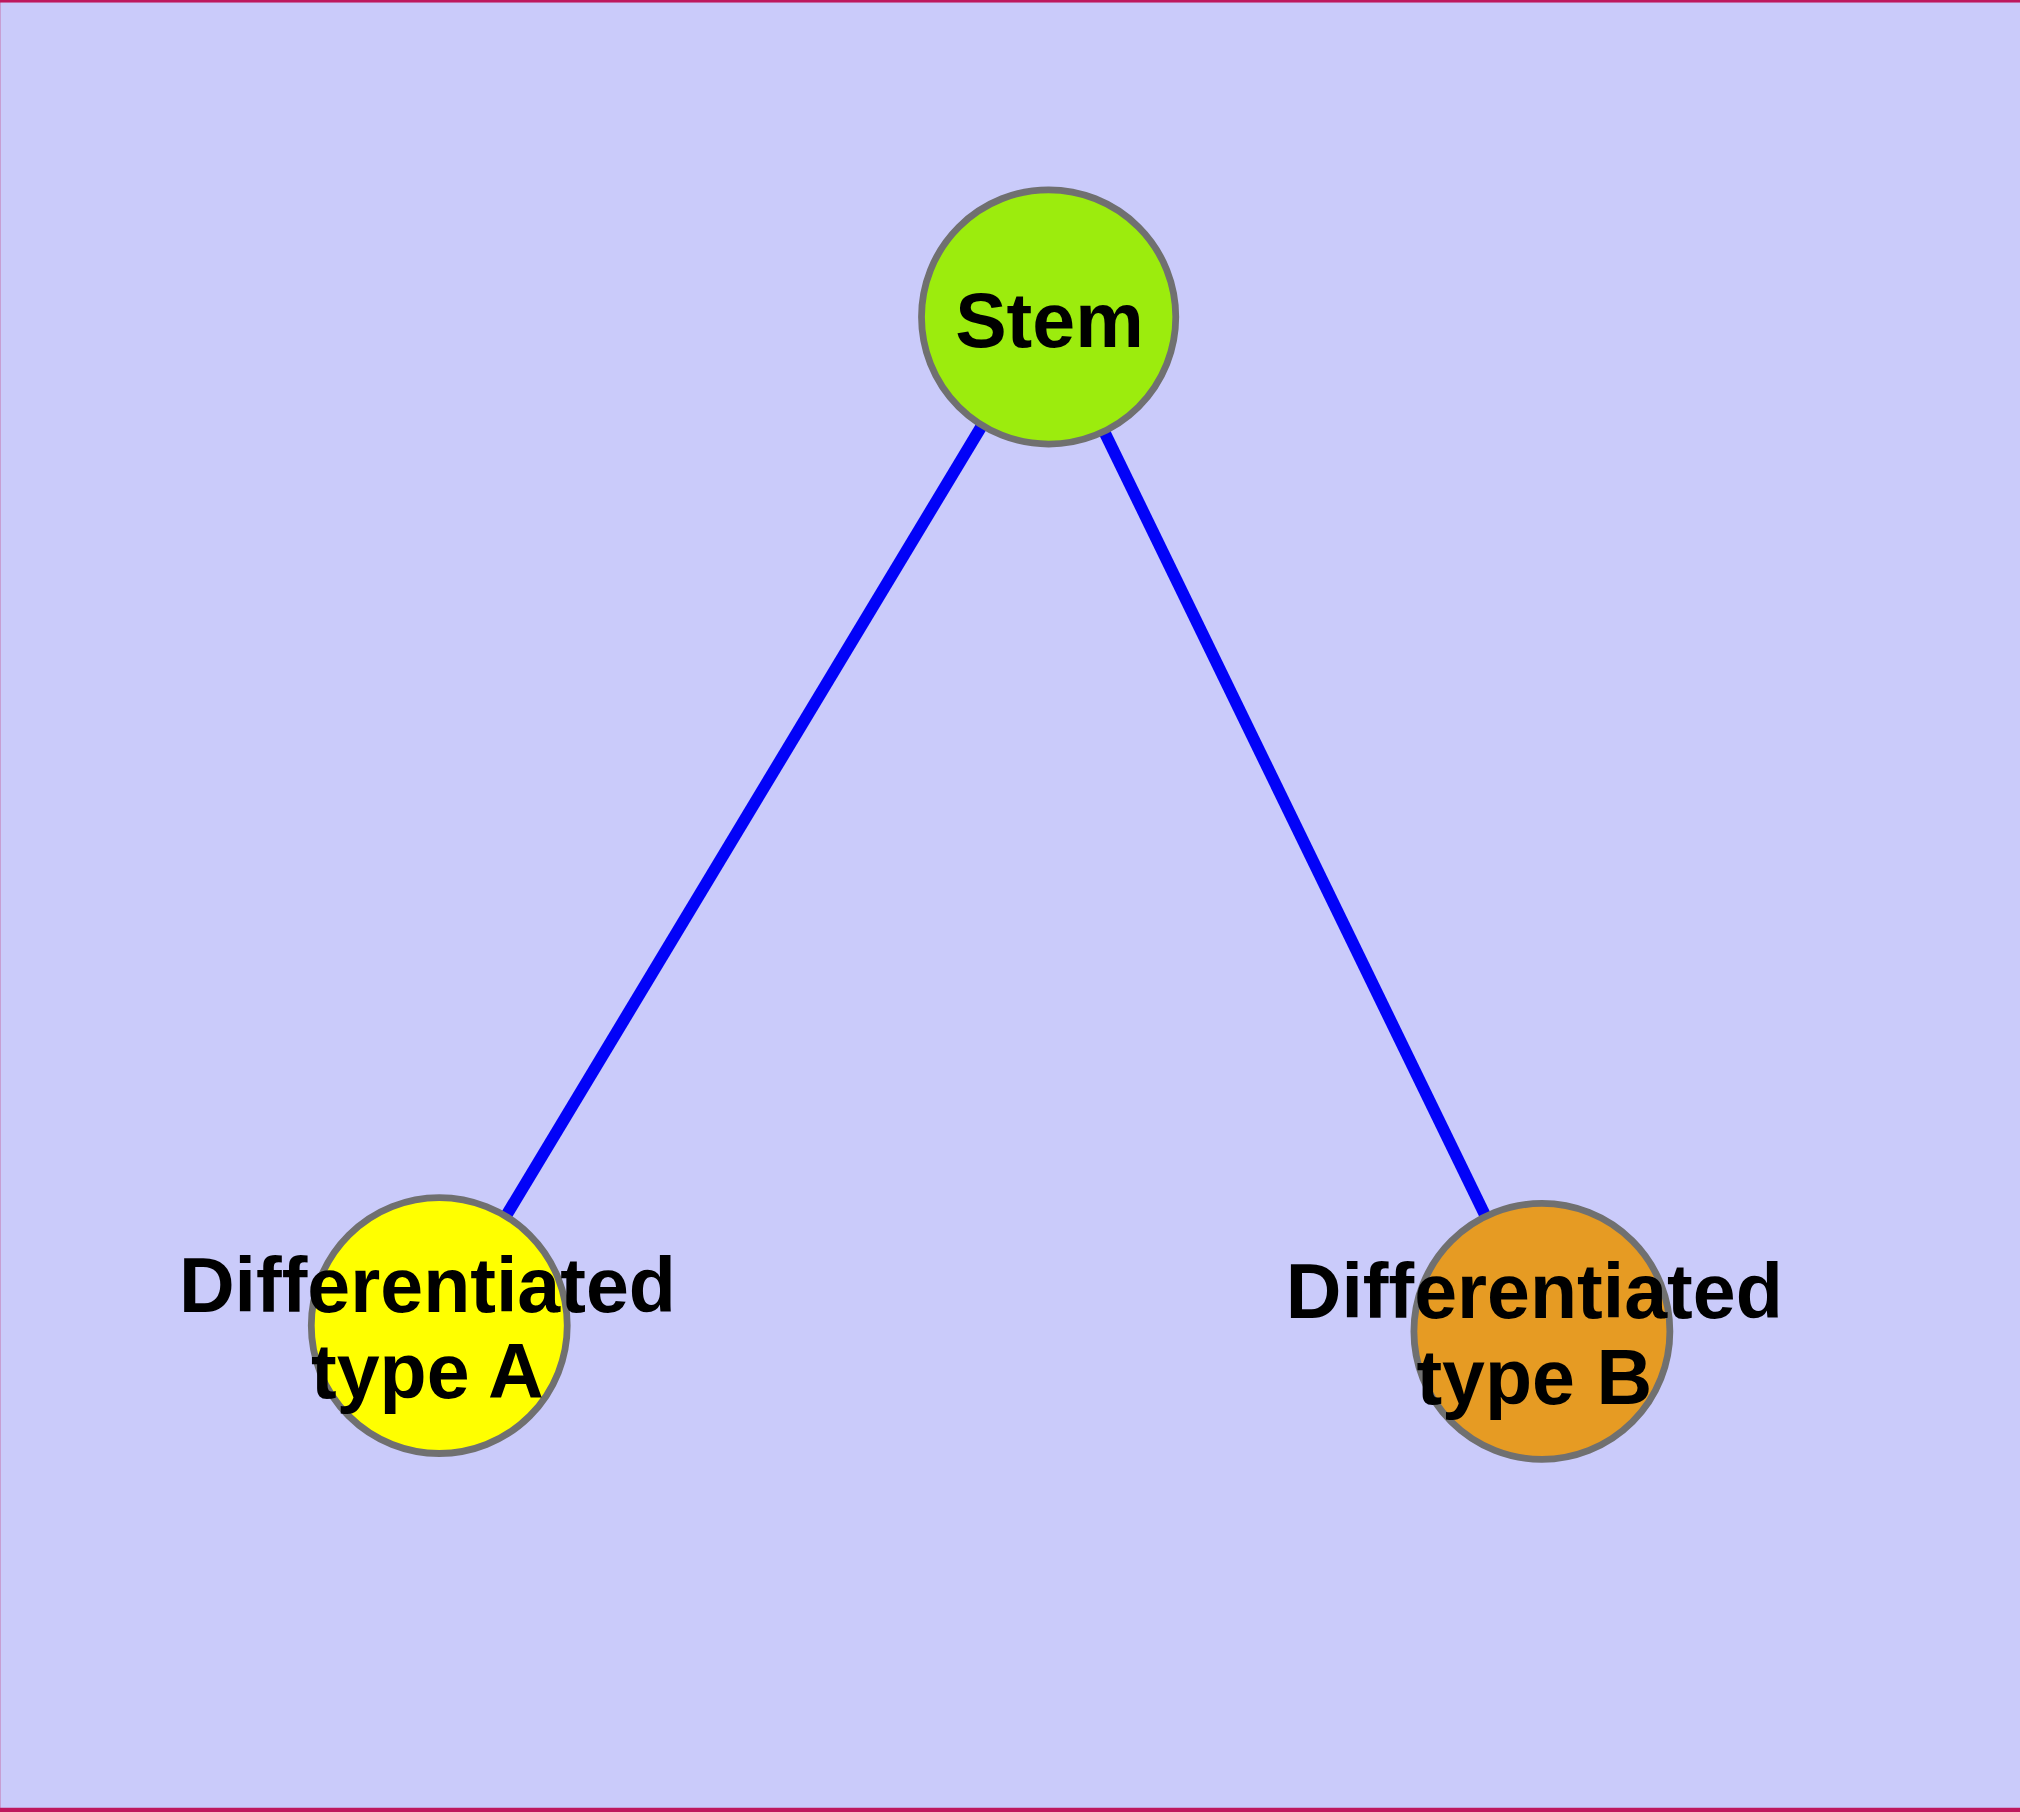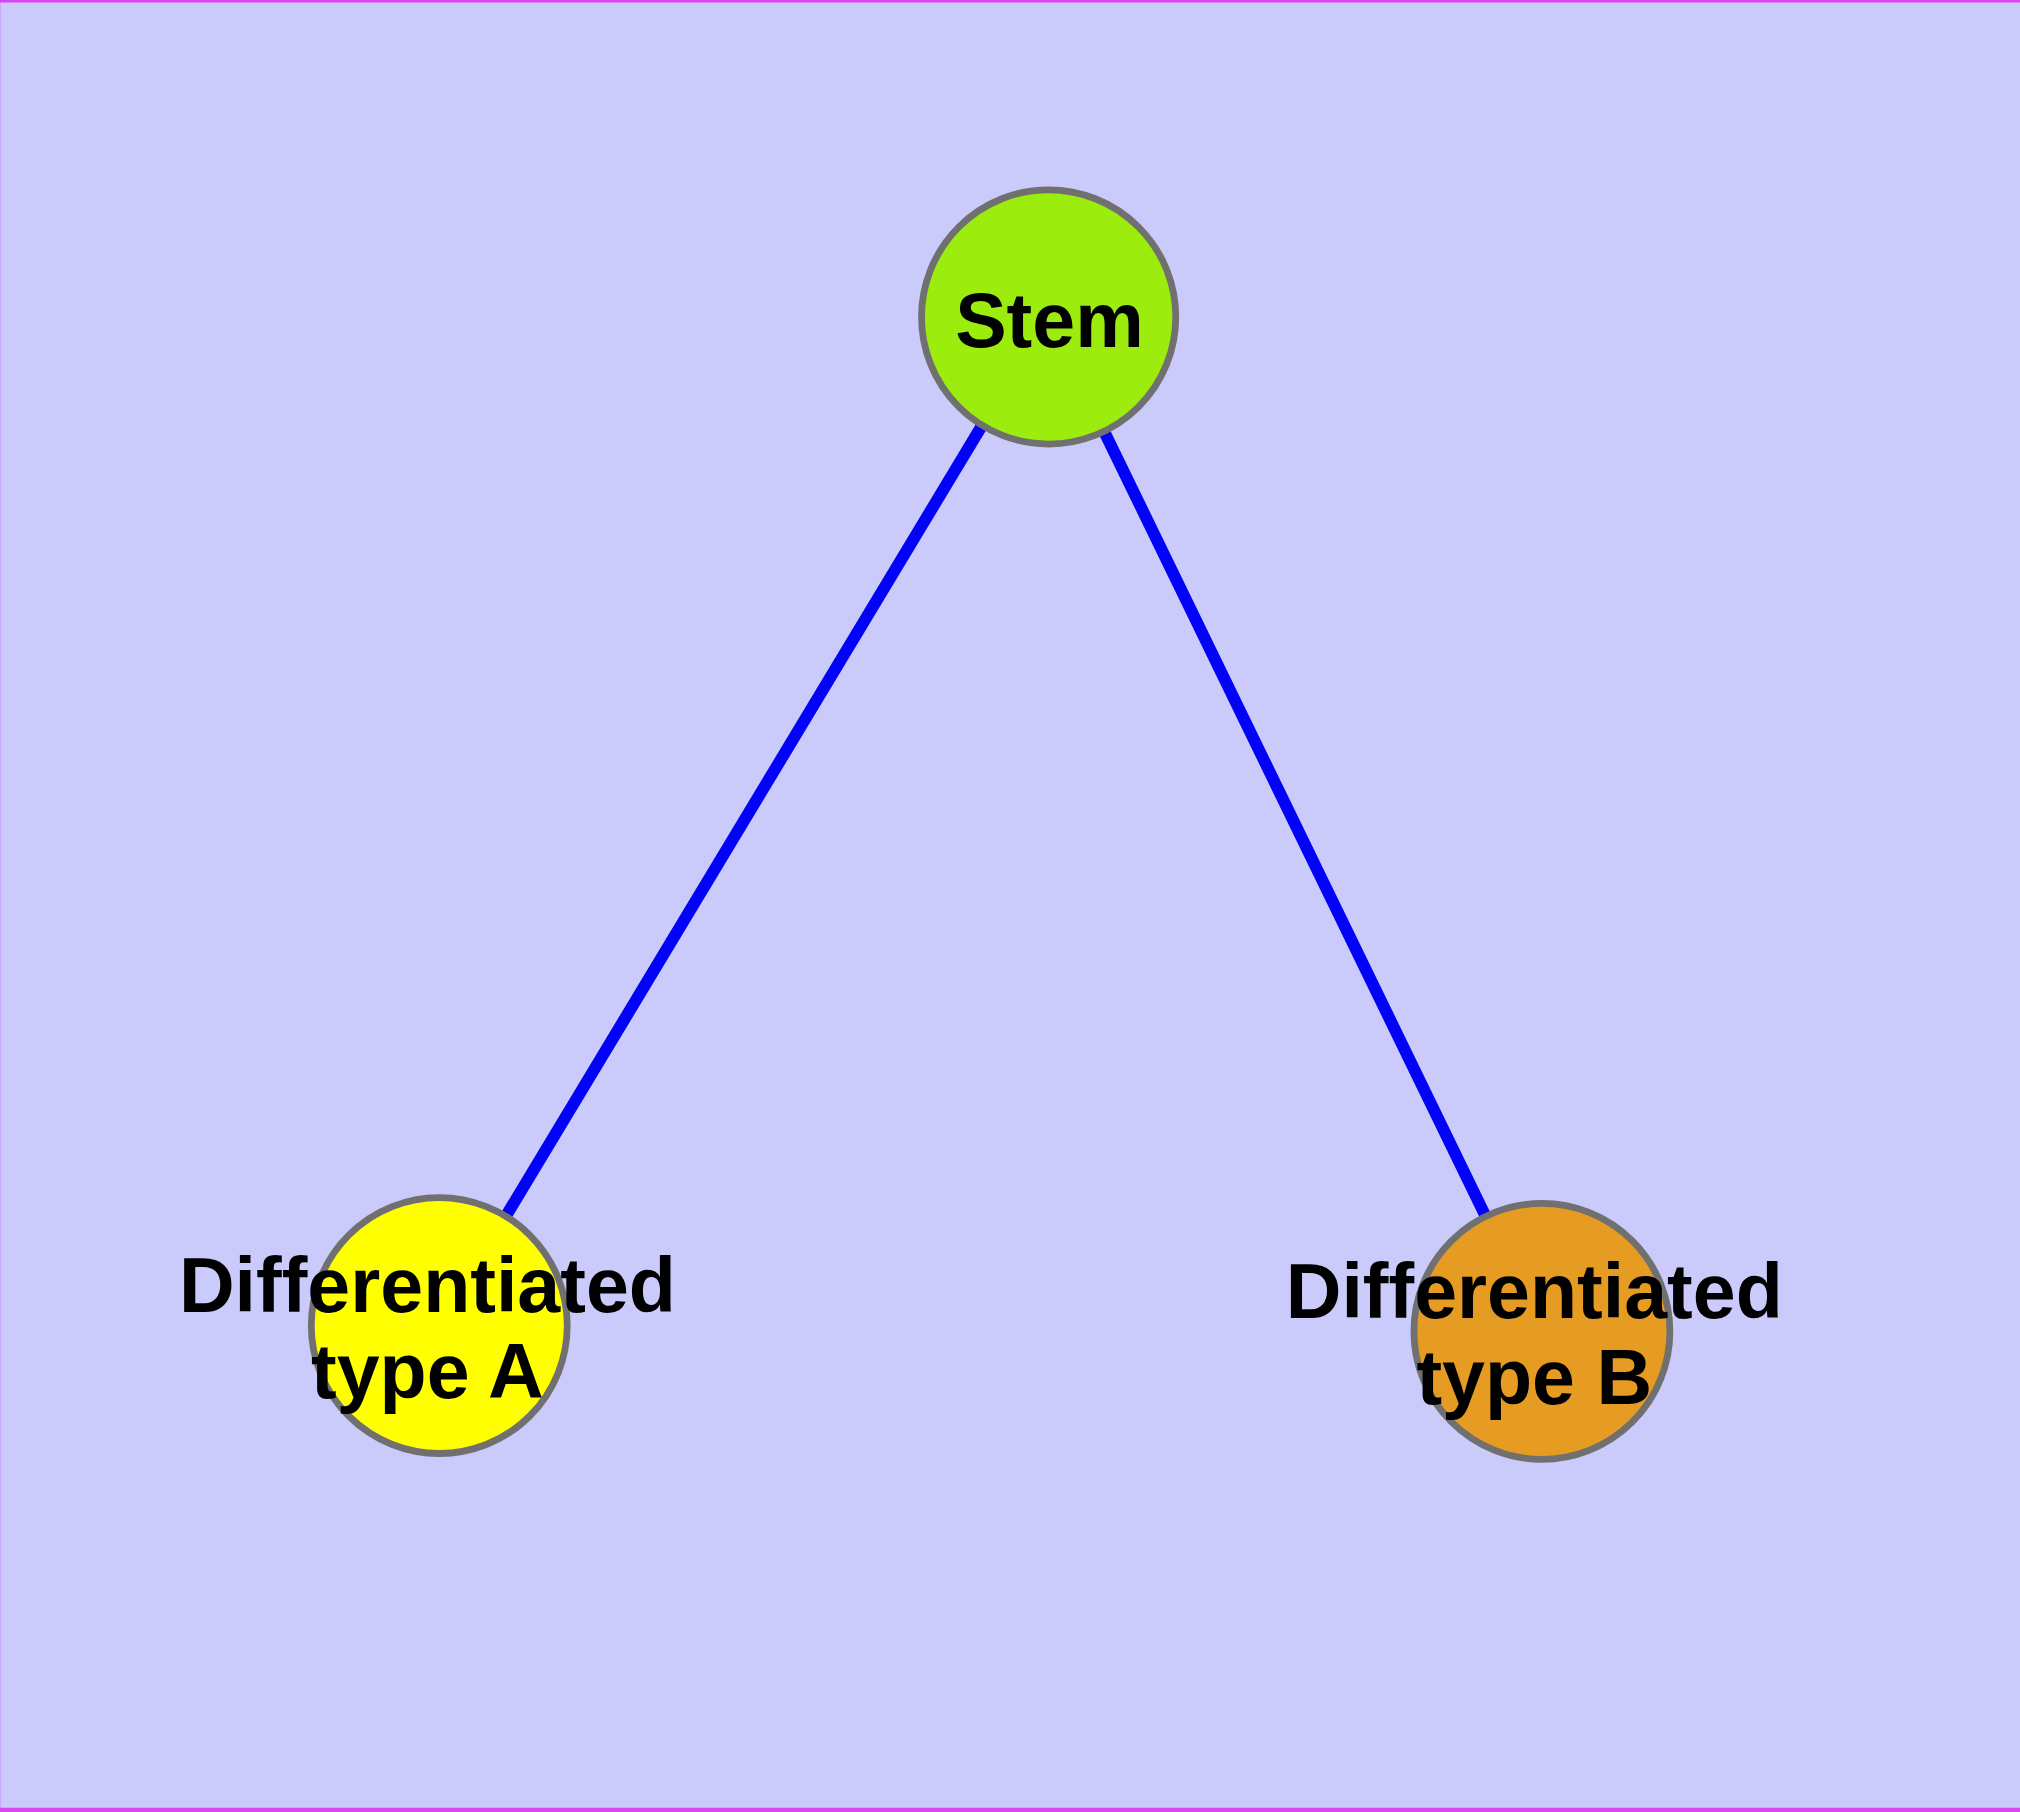--- a/index.html
+++ b/index.html
@@ -7,7 +7,7 @@
     position: relative;
     width: 2021px;
     height: 1812px;
-    background: #d946ef;
+    background: #be185d;
     overflow: hidden;
   }
   svg { display: block; }

